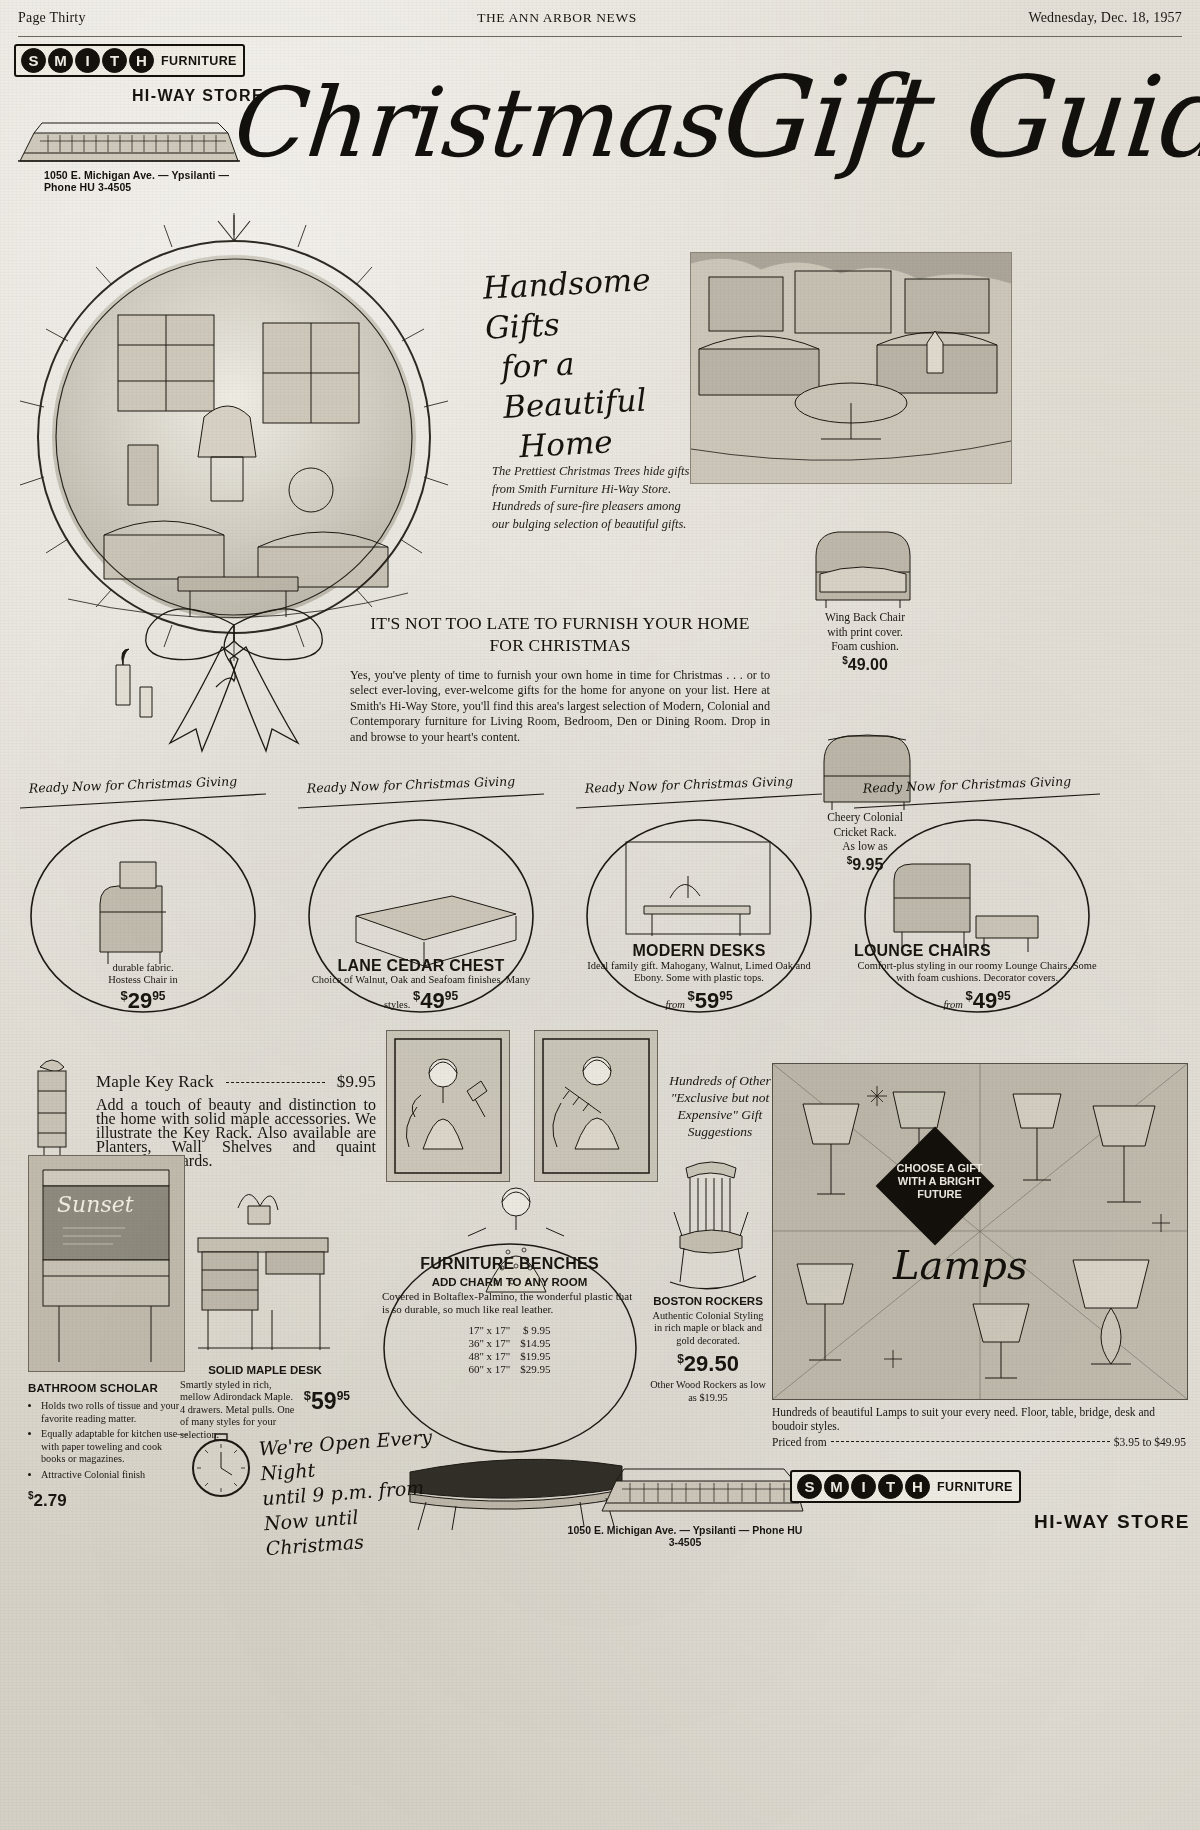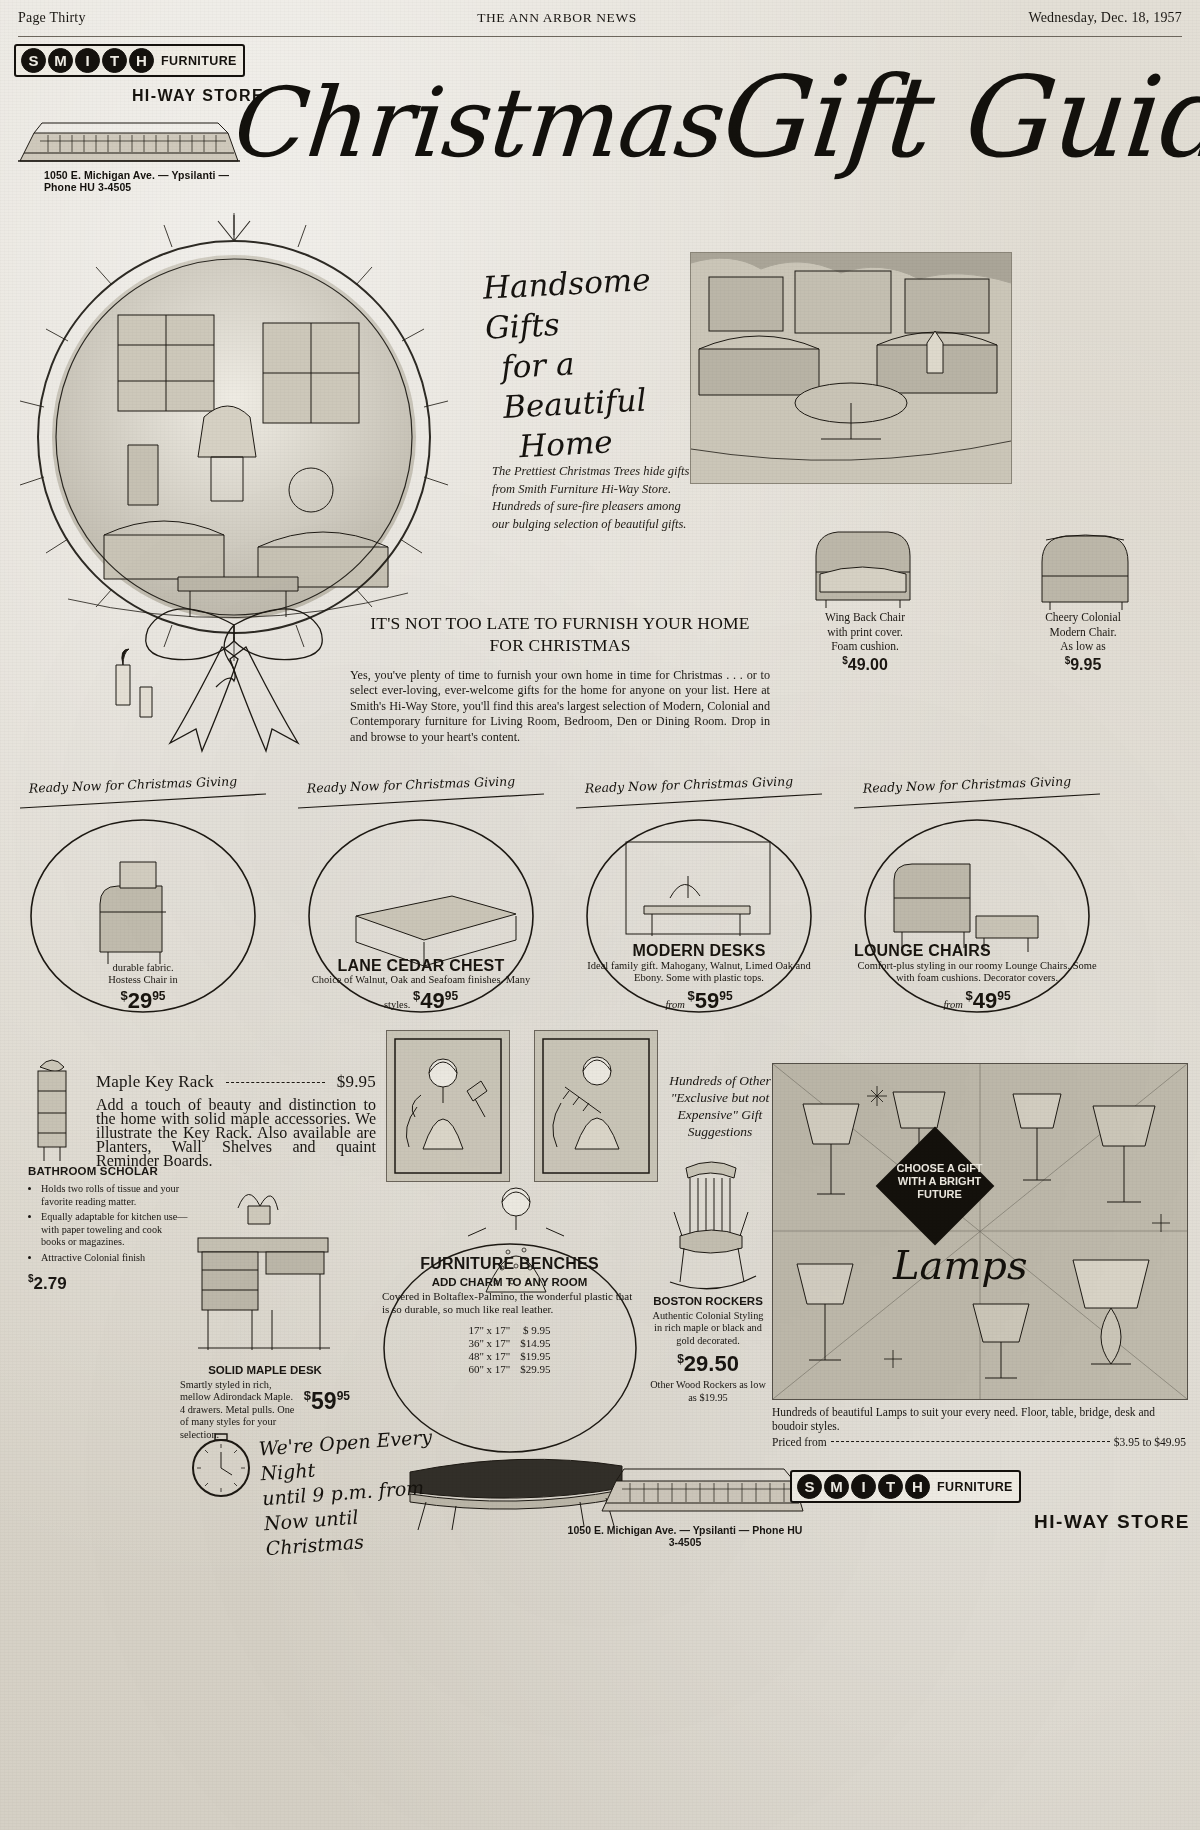--- a/index.html
+++ b/index.html
@@ -392,7 +392,7 @@
   </div>
 
   <div class="chair-col">
-    <div style="display:flex;gap:48px;">
+    <div style="display:flex;gap:48px;flex-direction:column;">
       <div style="width:170px;">
         <svg viewBox="0 0 170 90" width="170" height="90">
           <g class="ink" stroke-width="1">

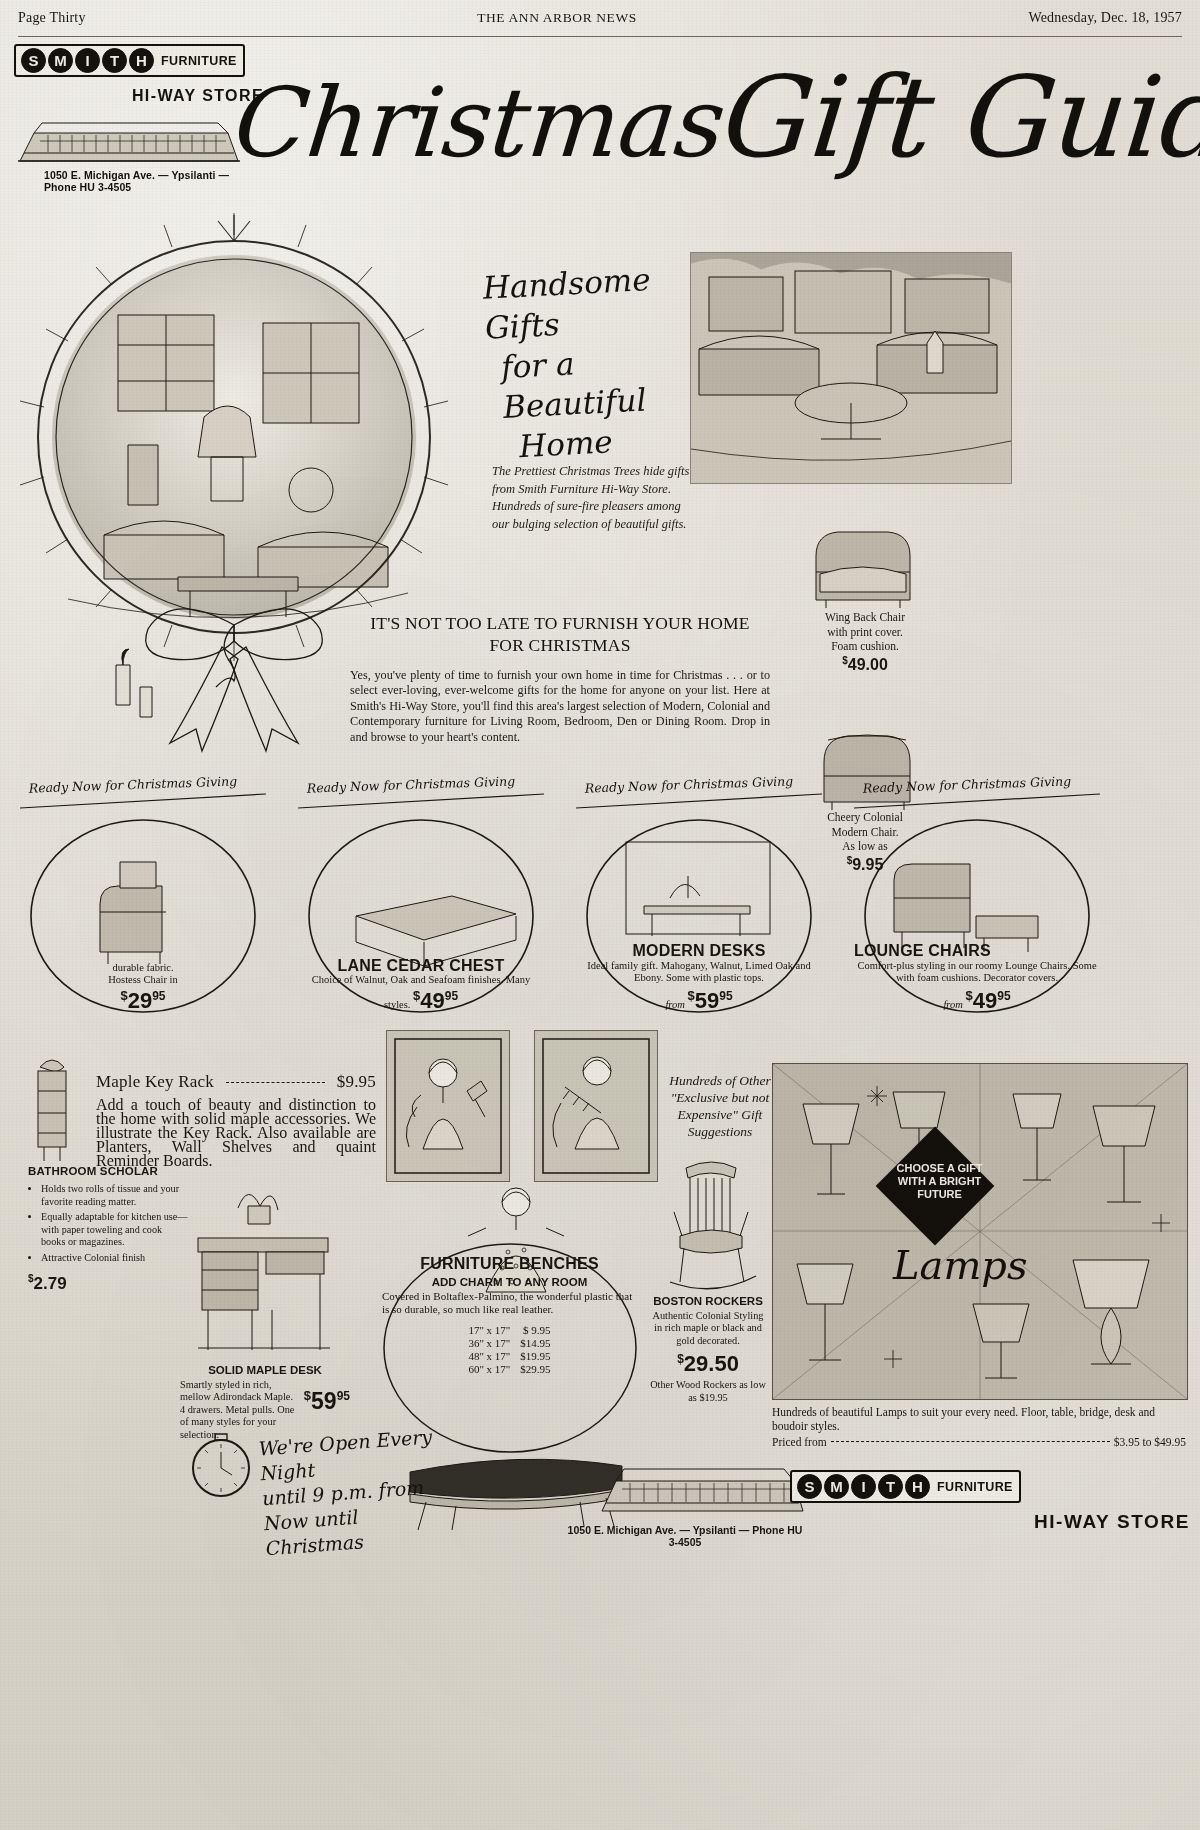--- a/index.html
+++ b/index.html
@@ -422,7 +422,7 @@
         </svg>
         <div class="chair-cap">
           <div>Cheery Colonial</div>
-          <div>Modern Chair.</div>
+          <div>Cricket Rack.</div>
           <div>As low as</div>
           <div class="chair-price">
             <sup>$</sup><span>9.95</span>

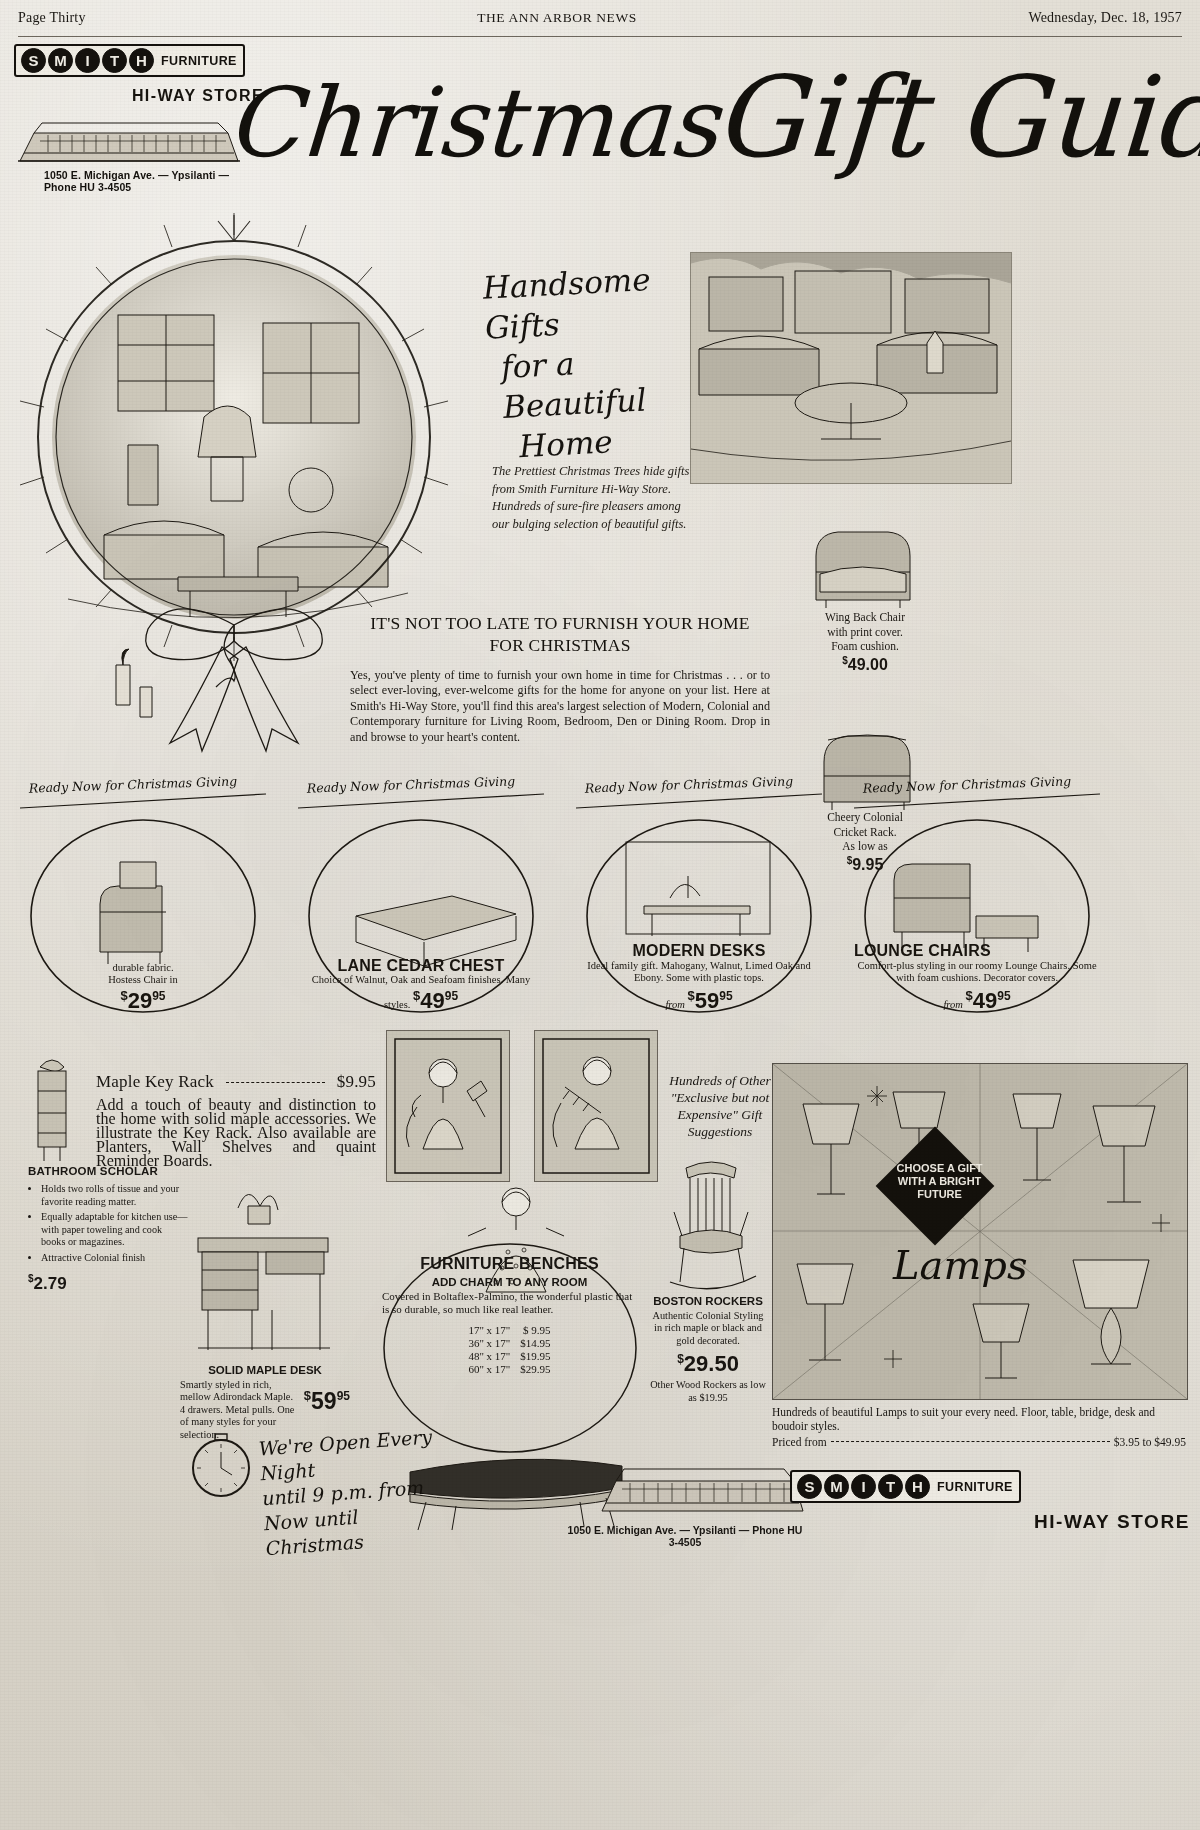--- a/index.html
+++ b/index.html
@@ -593,6 +593,22 @@
   <div class="hundreds">Hundreds of Other "Exclusive but not Expensive" Gift Suggestions</div>
 
   <div class="scholar">
+    <div class="sunset-box">
+      <svg viewBox="0 0 155 215" width="155" height="215">
+        <rect x="0" y="0" width="155" height="215" fill="#bfbaac"></rect>
+        <g class="ink" stroke-width="1">
+          <path d="M14 14 l126 0 0 16 -126 0 z" fill="#cfcabc"></path>
+          <rect x="14" y="30" width="126" height="74" fill="#8f8a7e"></rect>
+          <rect x="14" y="104" width="126" height="46" fill="#c6c1b3"></rect>
+          <path d="M30 150 l0 56 M122 150 l0 56"></path>
+          <path d="M14 120 l126 0"></path>
+        </g>
+        <text x="28" y="56" font-family="DejaVu Serif, serif" font-style="italic" font-size="22" fill="#efece2">Sunset</text>
+        <g stroke="#e4e0d6" stroke-width=".7" opacity=".8">
+          <path d="M34 72 l62 0 M34 80 l58 0 M34 88 l50 0"></path>
+        </g>
+      </svg>
+    </div>
     <h4>BATHROOM SCHOLAR</h4>
     <ul>
       <li>Holds two rolls of tissue and your favorite reading matter.</li>

